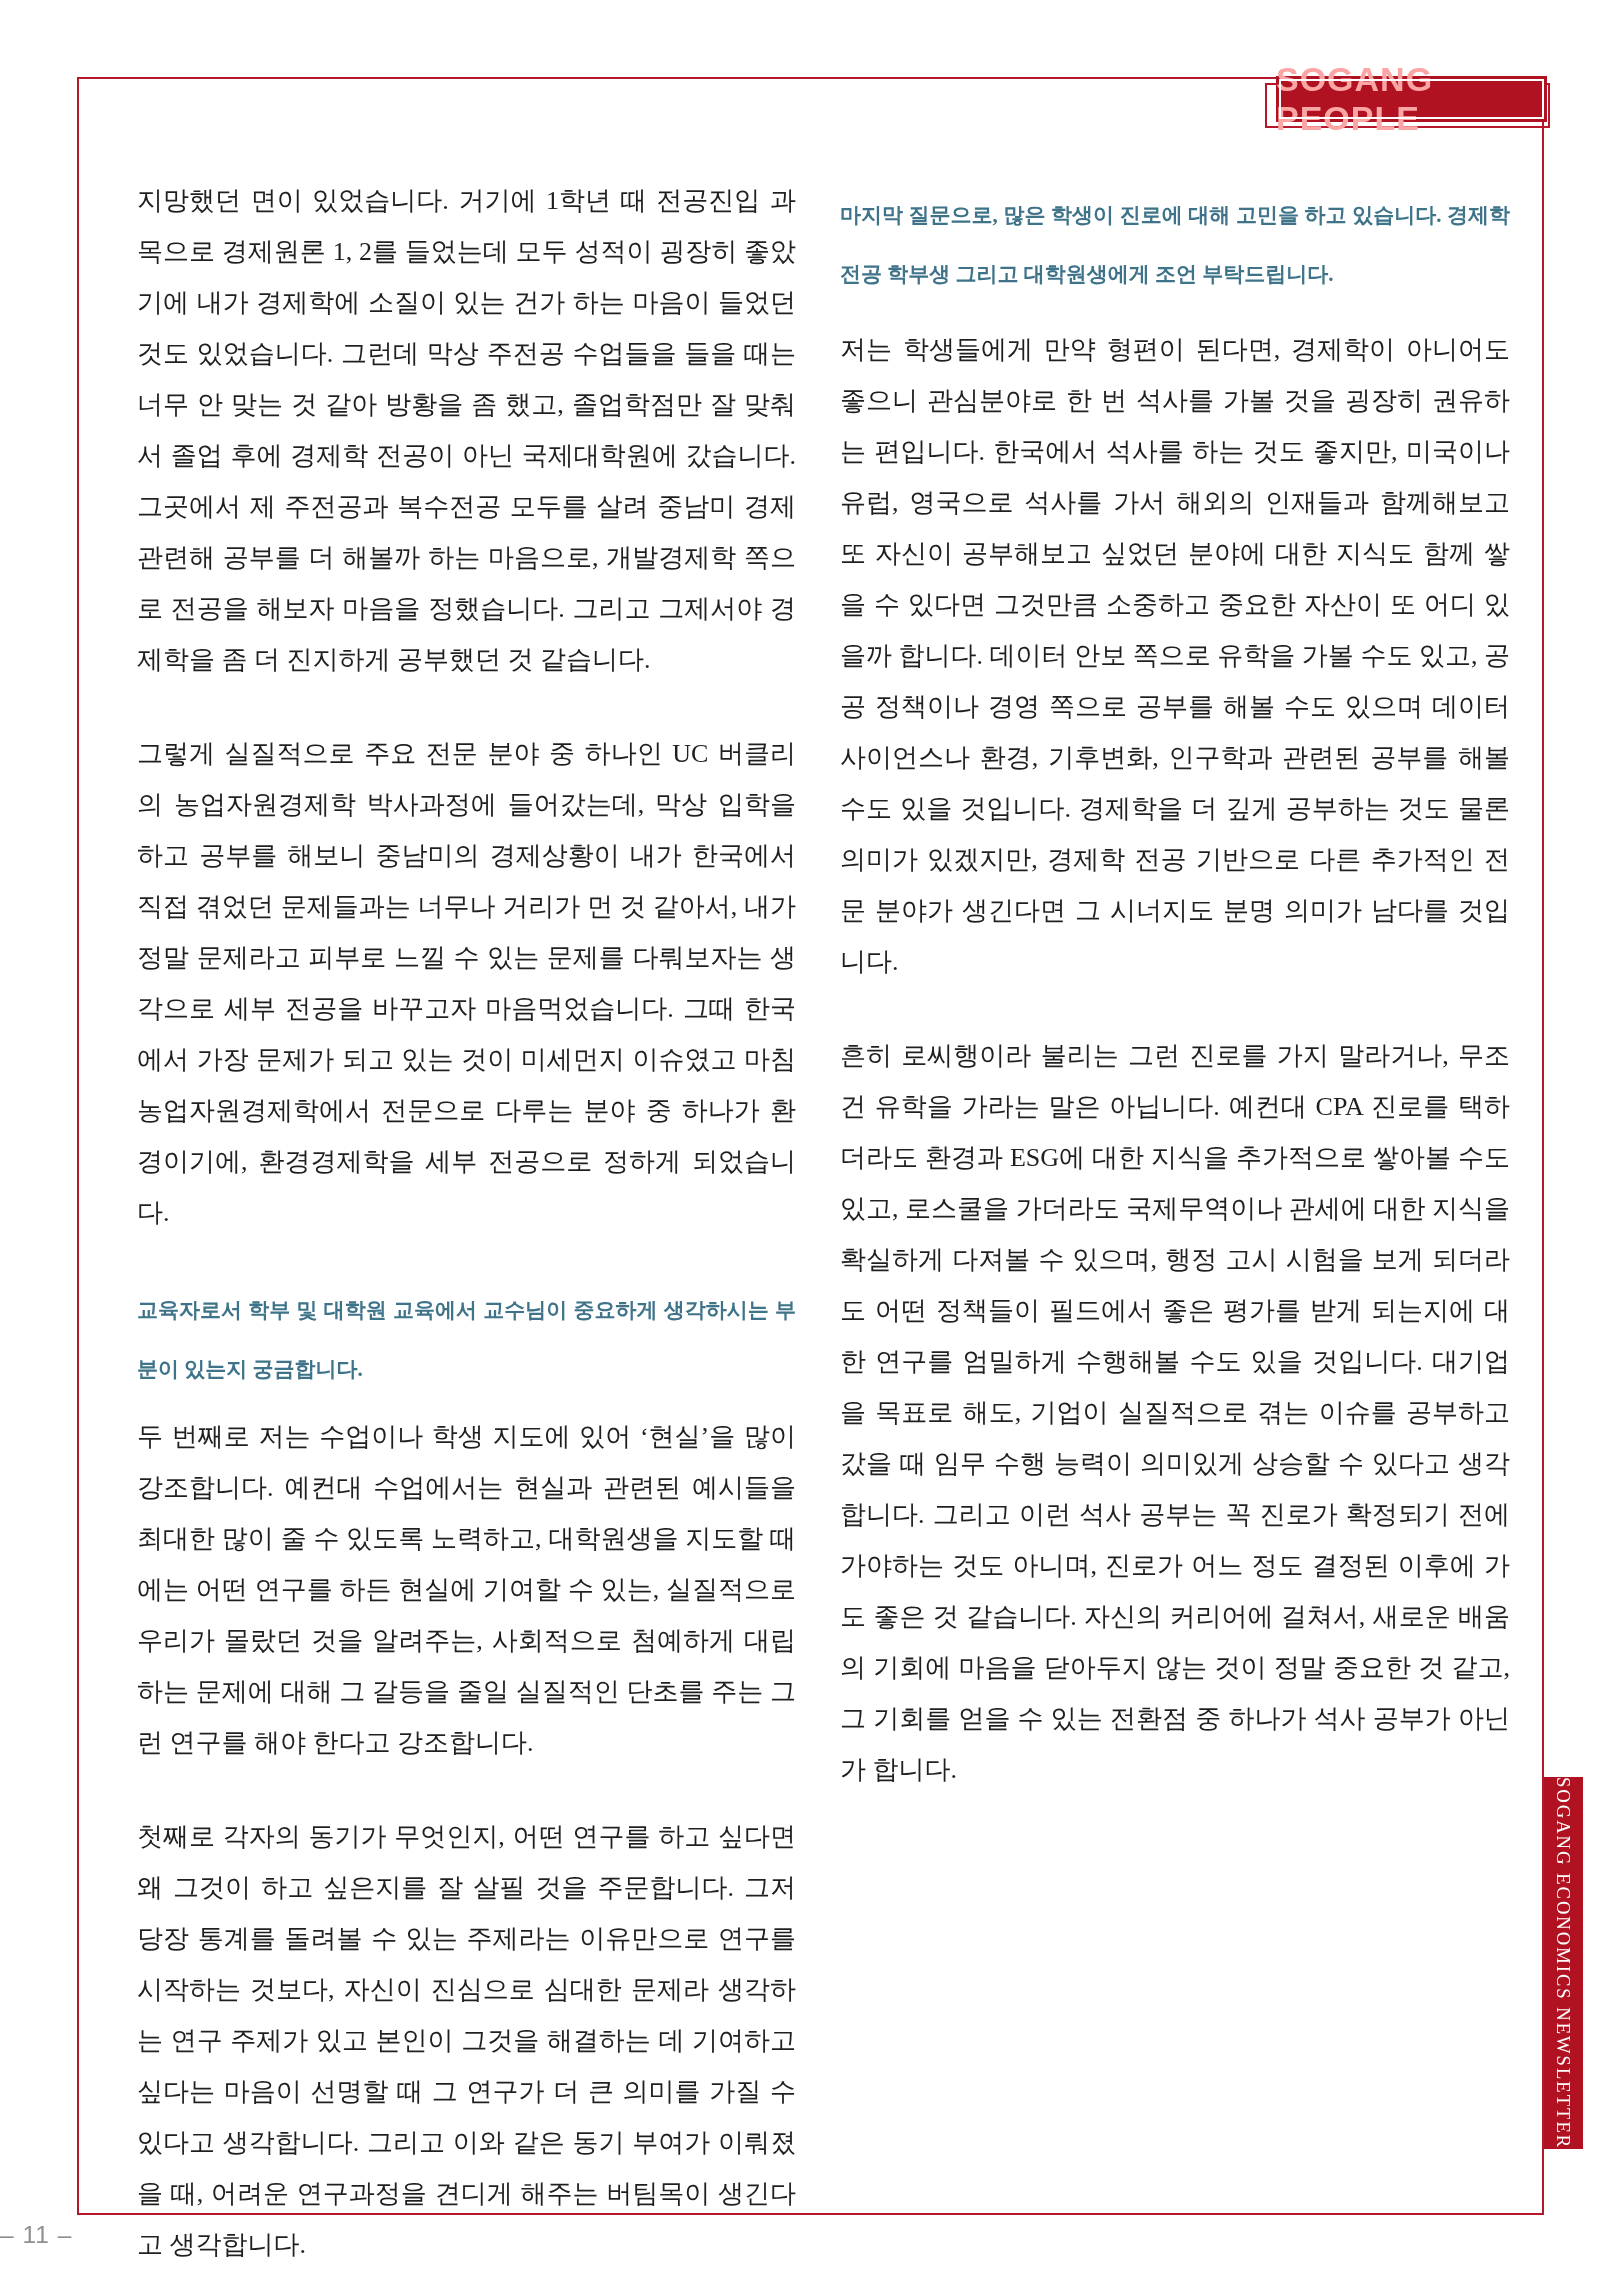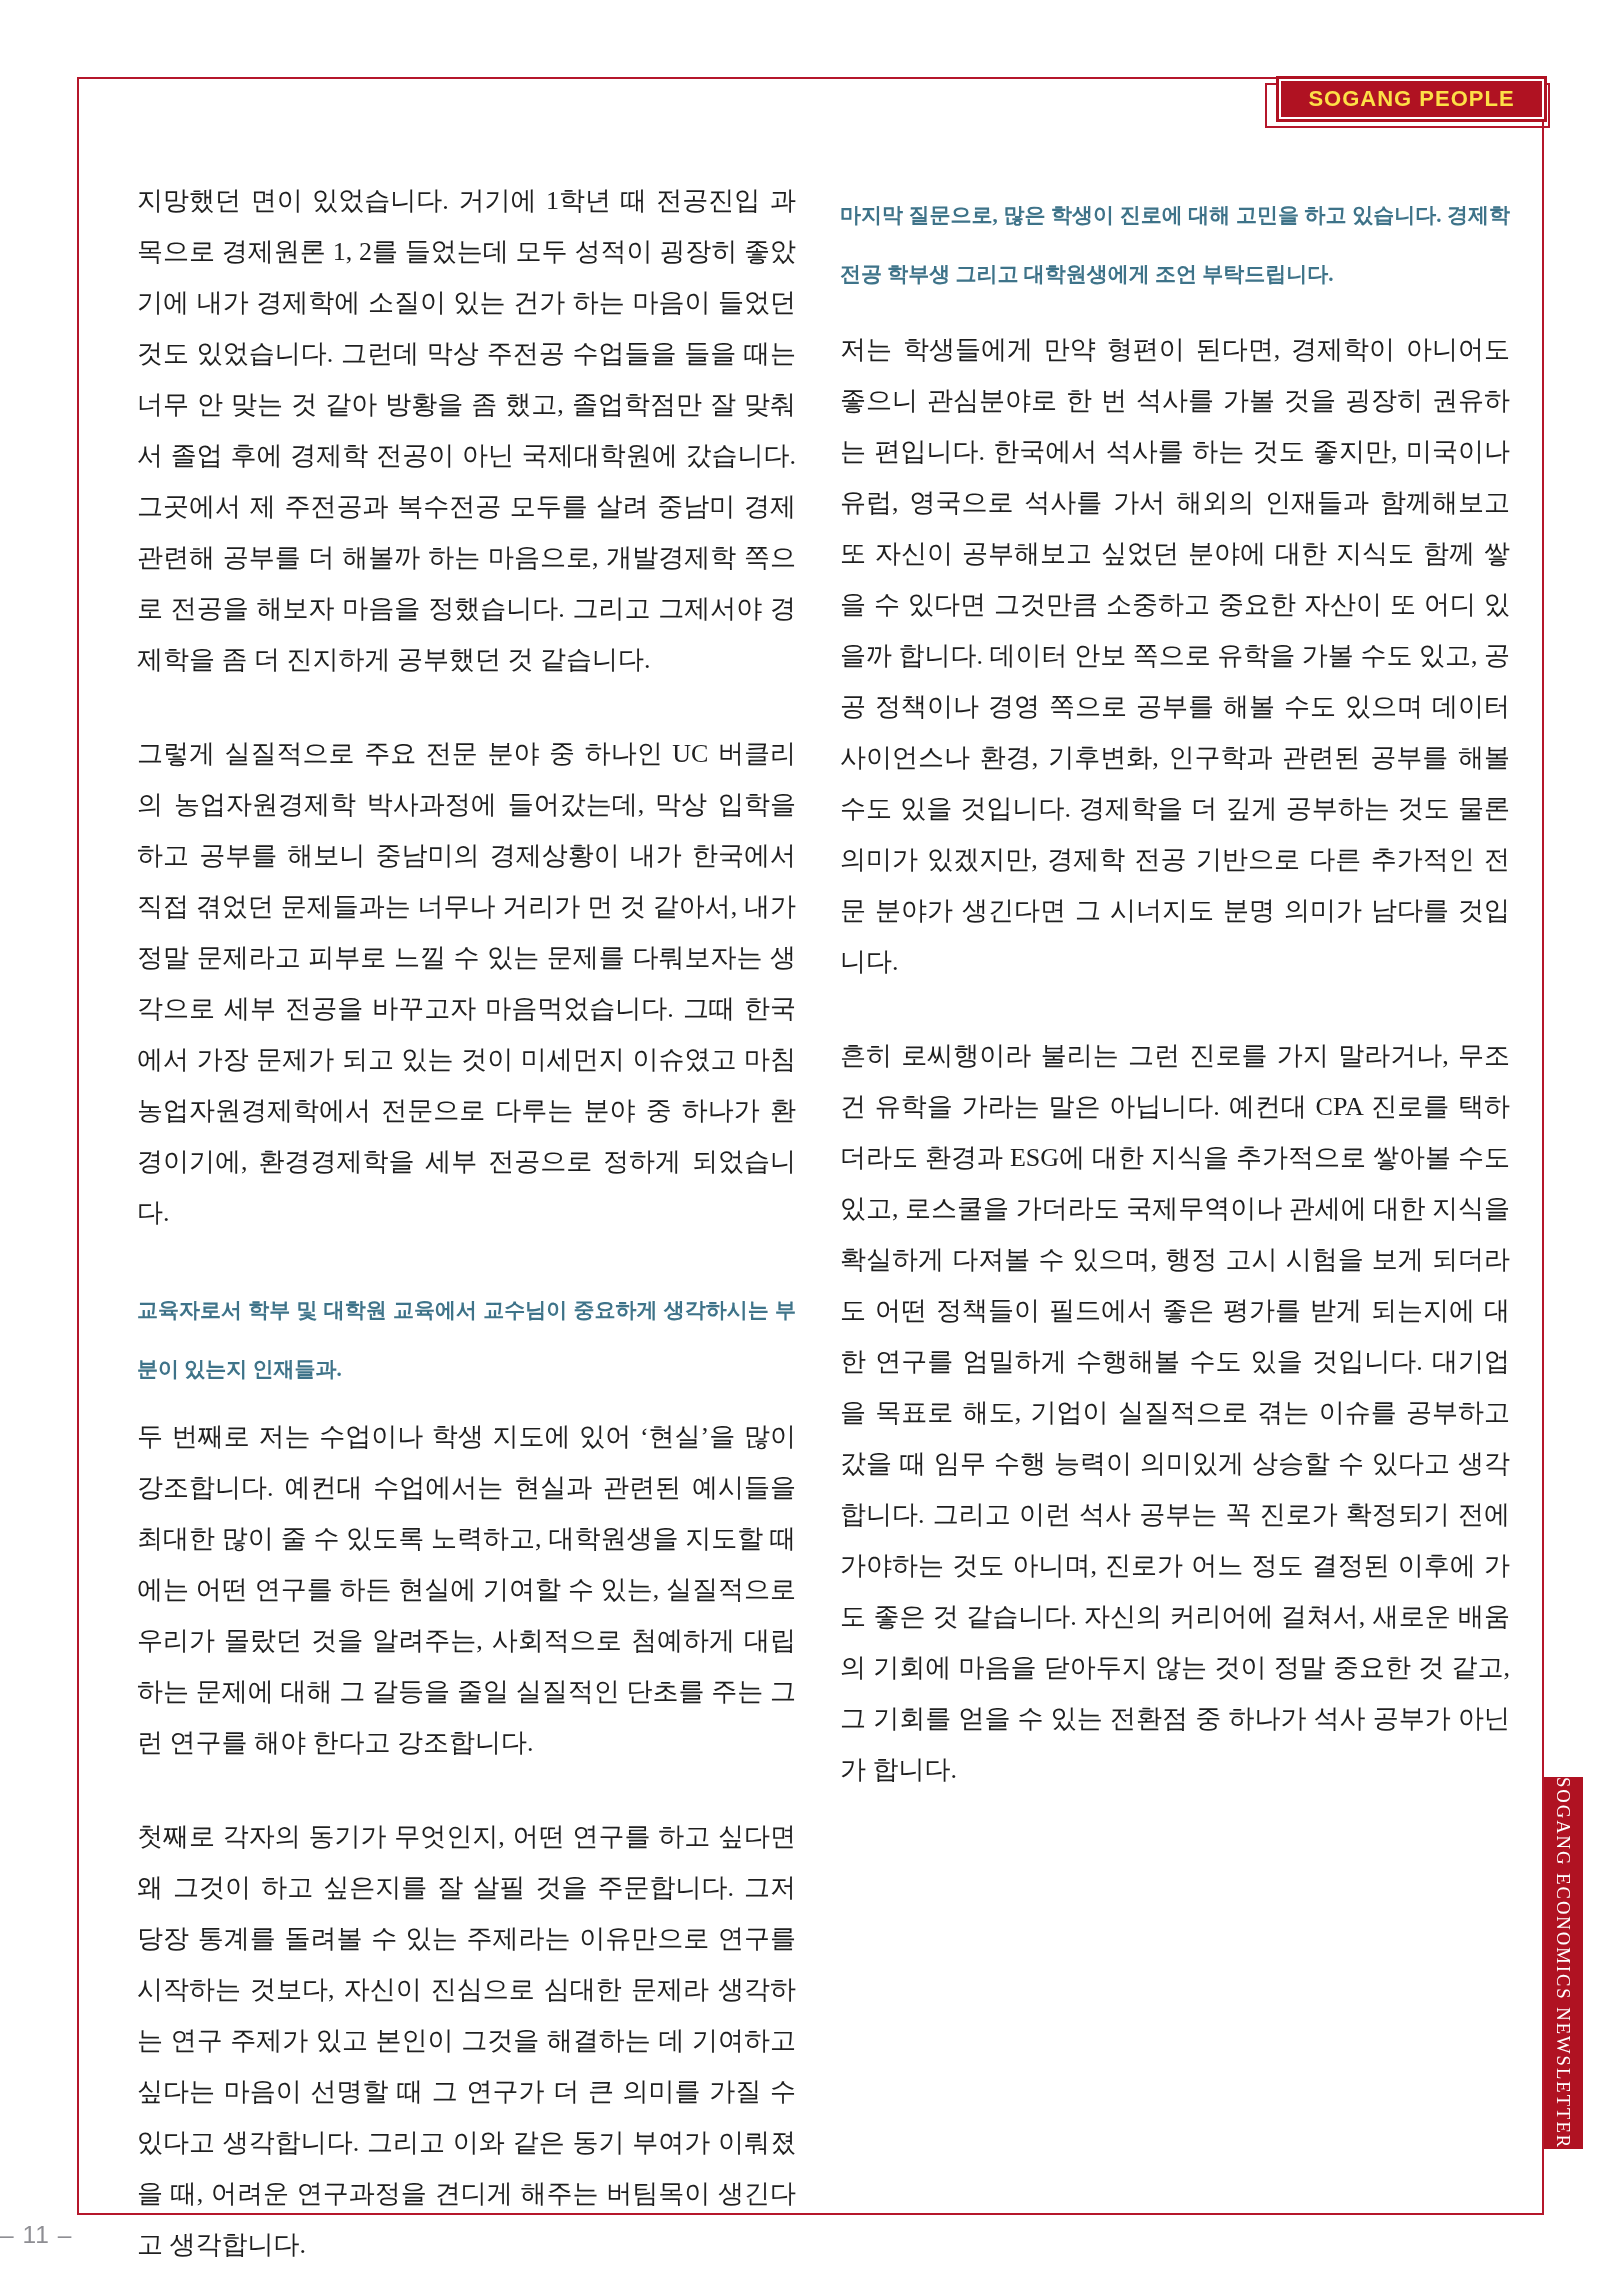--- a/index.html
+++ b/index.html
@@ -33,7 +33,7 @@
   }
   .badge span{
     font-family:"Liberation Sans","DejaVu Sans",sans-serif;
-    font-weight:bold;font-size:22px;letter-spacing:1px;color:#fde047;
+    font-weight:bold;font-size:34px;letter-spacing:1px;color:#fca5a5;
   }
 
   

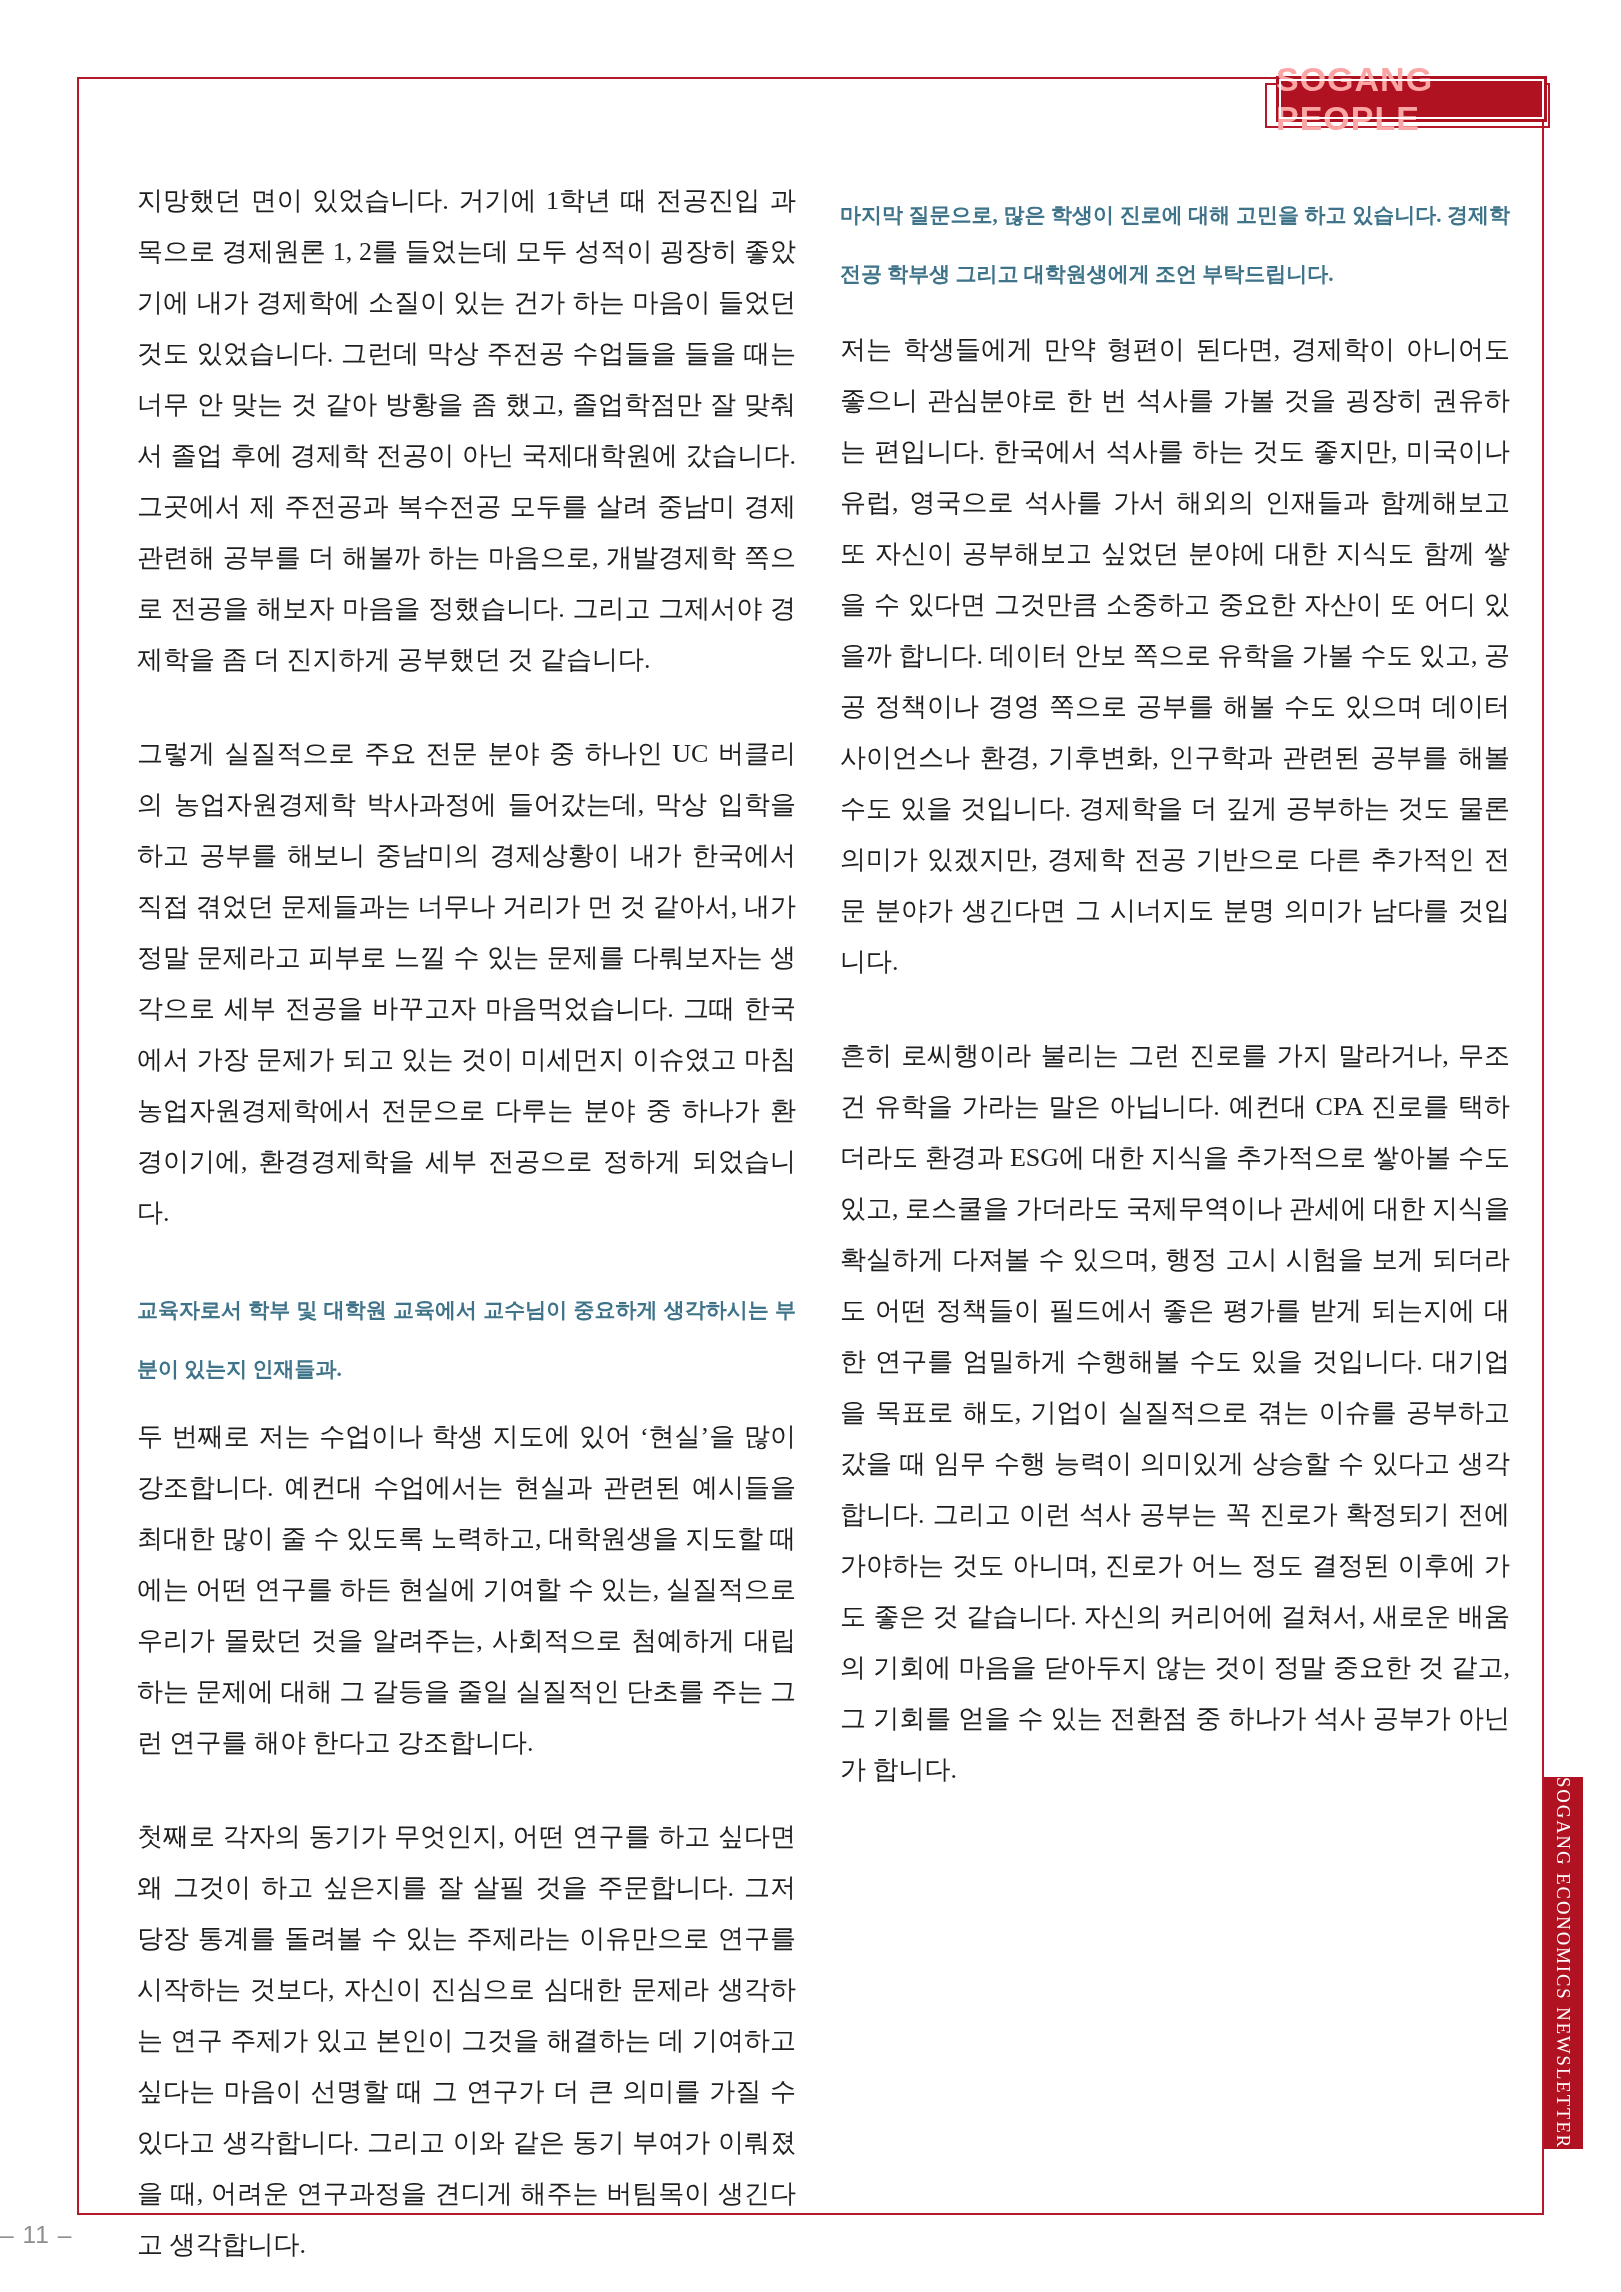--- a/index.html
+++ b/index.html
@@ -82,7 +82,7 @@
 <div class="col col-left">
   <p>지망했던 면이 있었습니다. 거기에 1학년 때 전공진입 과목으로 경제원론 1, 2를 들었는데 모두 성적이 굉장히 좋았기에 내가 경제학에 소질이 있는 건가 하는 마음이 들었던 것도 있었습니다. 그런데 막상 주전공 수업들을 들을 때는 너무 안 맞는 것 같아 방황을 좀 했고, 졸업학점만 잘 맞춰서 졸업 후에 경제학 전공이 아닌 국제대학원에 갔습니다. 그곳에서 제 주전공과 복수전공 모두를 살려 중남미 경제 관련해 공부를 더 해볼까 하는 마음으로, 개발경제학 쪽으로 전공을 해보자 마음을 정했습니다. 그리고 그제서야 경제학을 좀 더 진지하게 공부했던 것 같습니다.</p>
   <p>그렇게 실질적으로 주요 전문 분야 중 하나인 UC 버클리의 농업자원경제학 박사과정에 들어갔는데, 막상 입학을 하고 공부를 해보니 중남미의 경제상황이 내가 한국에서 직접 겪었던 문제들과는 너무나 거리가 먼 것 같아서, 내가 정말 문제라고 피부로 느낄 수 있는 문제를 다뤄보자는 생각으로 세부 전공을 바꾸고자 마음먹었습니다. 그때 한국에서 가장 문제가 되고 있는 것이 미세먼지 이슈였고 마침 농업자원경제학에서 전문으로 다루는 분야 중 하나가 환경이기에, 환경경제학을 세부 전공으로 정하게 되었습니다.</p>
-  <h2 class="q">교육자로서 학부 및 대학원 교육에서 교수님이 중요하게 생각하시는 부분이 있는지 인재들과.</h2>
+  <h2 class="q">교육자로서 학부 및 대학원 교육에서 교수님이 중요하게 생각하시는 부분이 있는지 궁금합니다.</h2>
   <p>두 번째로 저는 수업이나 학생 지도에 있어 ‘현실’을 많이 강조합니다. 예컨대 수업에서는 현실과 관련된 예시들을 최대한 많이 줄 수 있도록 노력하고, 대학원생을 지도할 때에는 어떤 연구를 하든 현실에 기여할 수 있는, 실질적으로 우리가 몰랐던 것을 알려주는, 사회적으로 첨예하게 대립하는 문제에 대해 그 갈등을 줄일 실질적인 단초를 주는 그런 연구를 해야 한다고 강조합니다.</p>
   <p>첫째로 각자의 동기가 무엇인지, 어떤 연구를 하고 싶다면 왜 그것이 하고 싶은지를 잘 살필 것을 주문합니다. 그저 당장 통계를 돌려볼 수 있는 주제라는 이유만으로 연구를 시작하는 것보다, 자신이 진심으로 심대한 문제라 생각하는 연구 주제가 있고 본인이 그것을 해결하는 데 기여하고 싶다는 마음이 선명할 때 그 연구가 더 큰 의미를 가질 수 있다고 생각합니다. 그리고 이와 같은 동기 부여가 이뤄졌을 때, 어려운 연구과정을 견디게 해주는 버팀목이 생긴다고 생각합니다.</p>
 </div>

